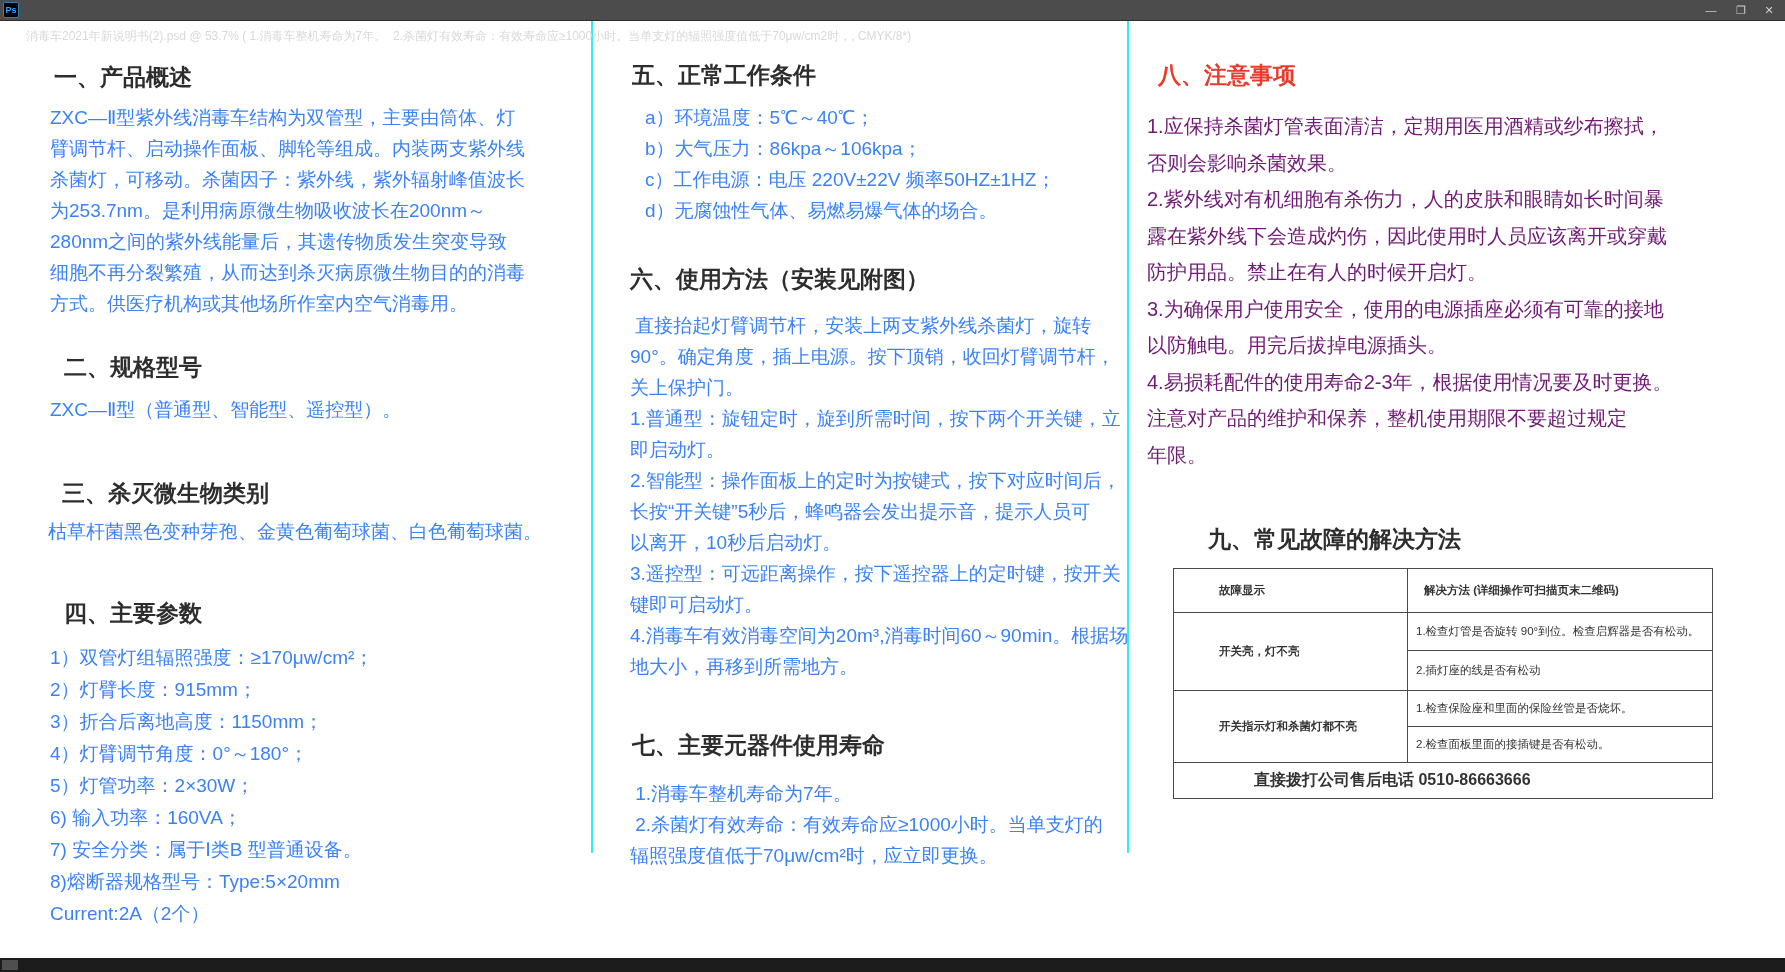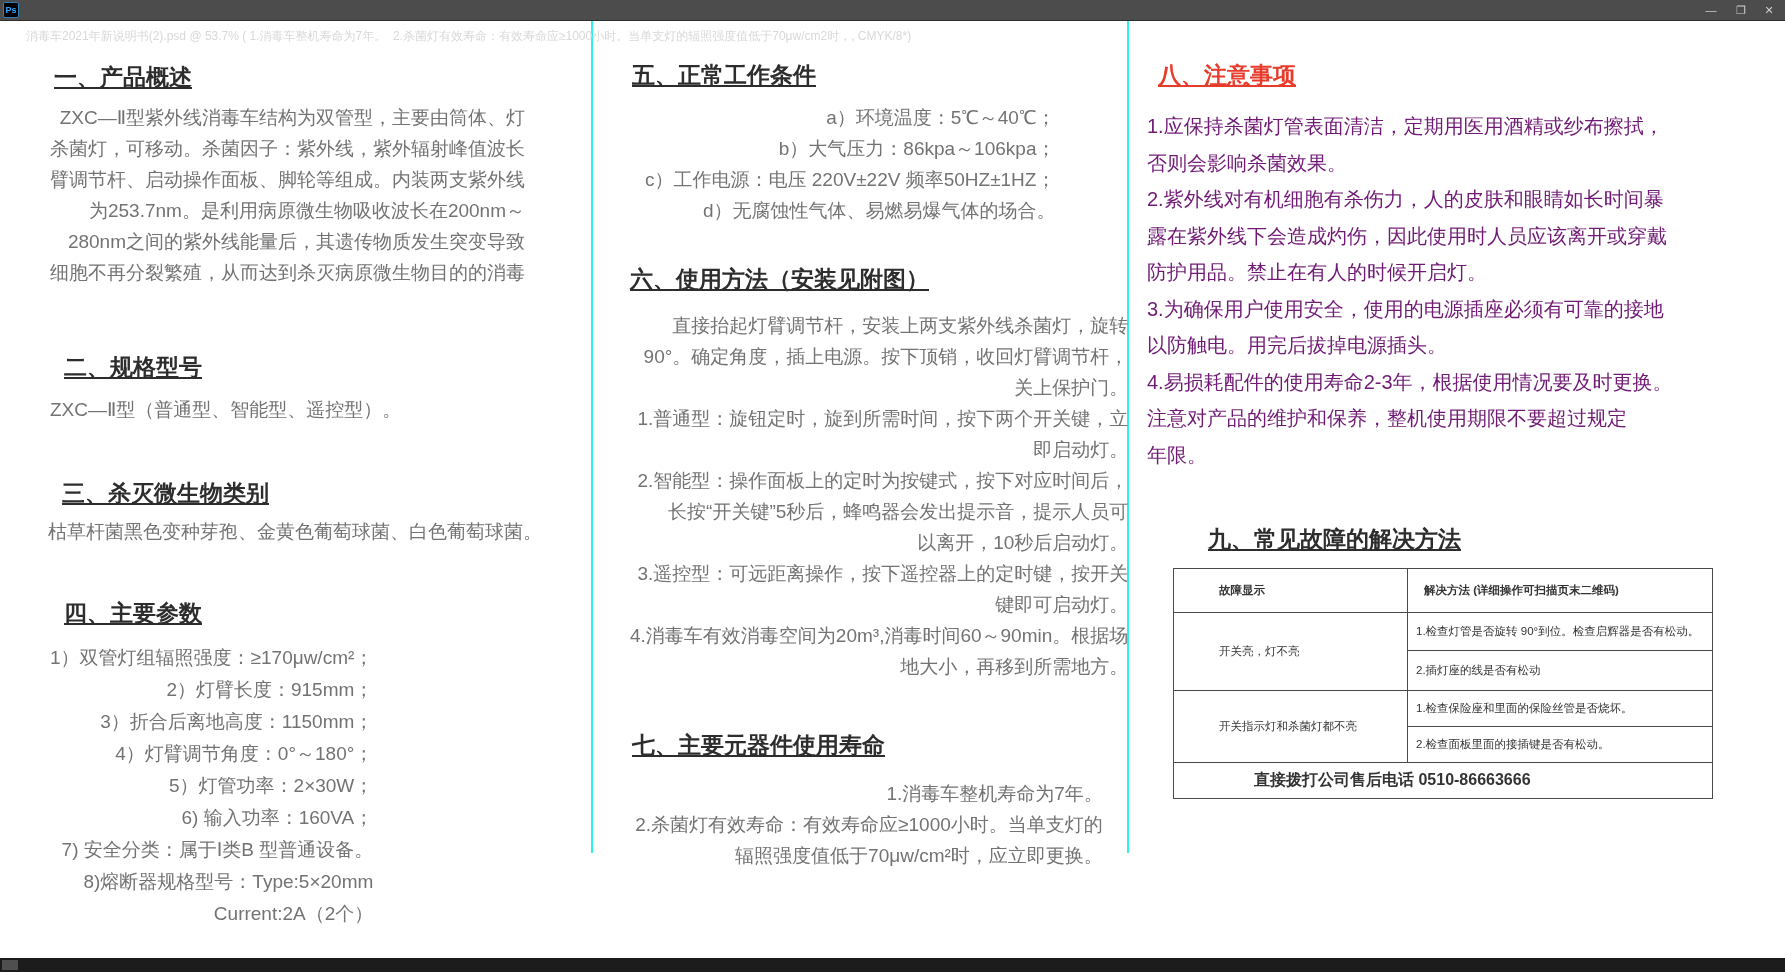--- a/index.html
+++ b/index.html
@@ -38,7 +38,7 @@
   #bottombar{position:absolute;left:0;top:958px;width:1785px;height:14px;background:#1c1c1c;}
   #bottombar-left{position:absolute;left:2px;top:960px;width:16px;height:10px;background:#4f4f4f;}
   
-  .h{position:absolute;font-size:23px;font-weight:700;color:#2d2d2d;white-space:pre;z-index:10;text-decoration:underline;}
+  .h{position:absolute;font-size:23px;font-weight:700;color:#2d2d2d;white-space:pre;z-index:10;}
   .txt{position:absolute;white-space:pre;z-index:10;}
   .txt .ln{white-space:pre;}
   .body19{font-size:19px;color:#737373;line-height:31px;text-align:right;}

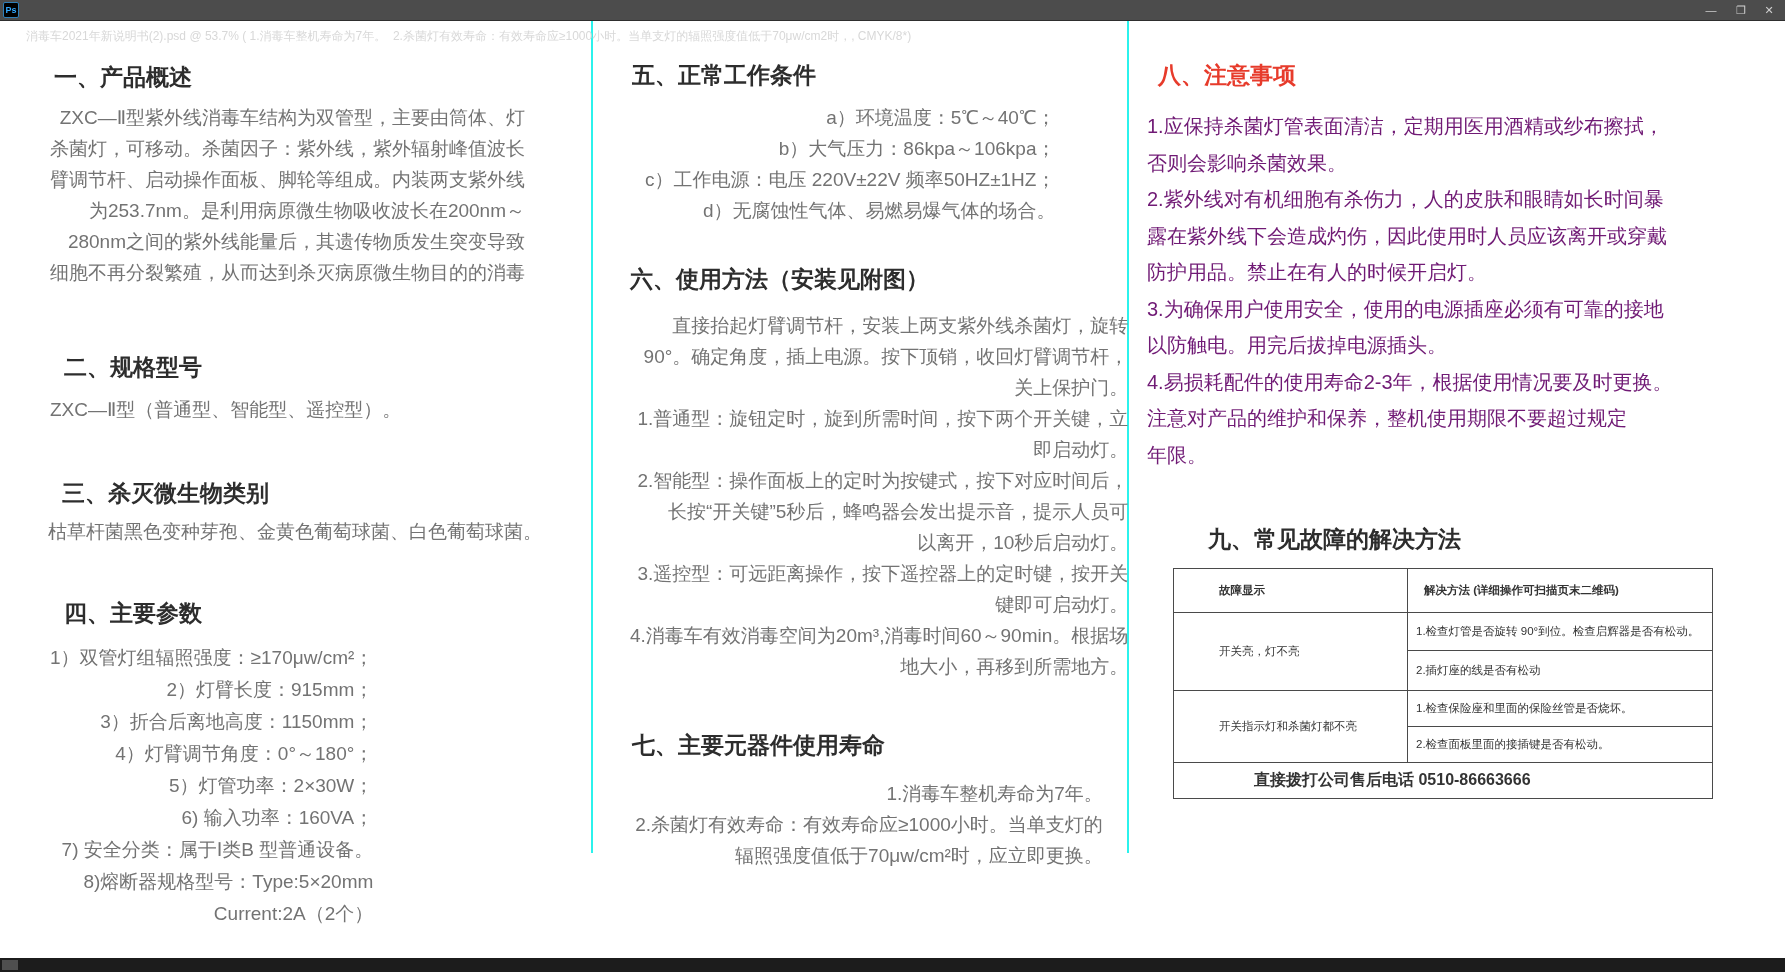--- a/index.html
+++ b/index.html
@@ -41,7 +41,7 @@
   .h{position:absolute;font-size:23px;font-weight:700;color:#2d2d2d;white-space:pre;z-index:10;}
   .txt{position:absolute;white-space:pre;z-index:10;}
   .txt .ln{white-space:pre;}
-  .body19{font-size:19px;color:#737373;line-height:31px;text-align:right;}
+  .body19{font-size:19px;color:#3b82f6;line-height:31px;}
   .lh32{line-height:32px;margin-top:8px;}
   .red{color:#e73b2b;}
   .redlines{font-size:20px;color:#701a75;line-height:36.5px;}

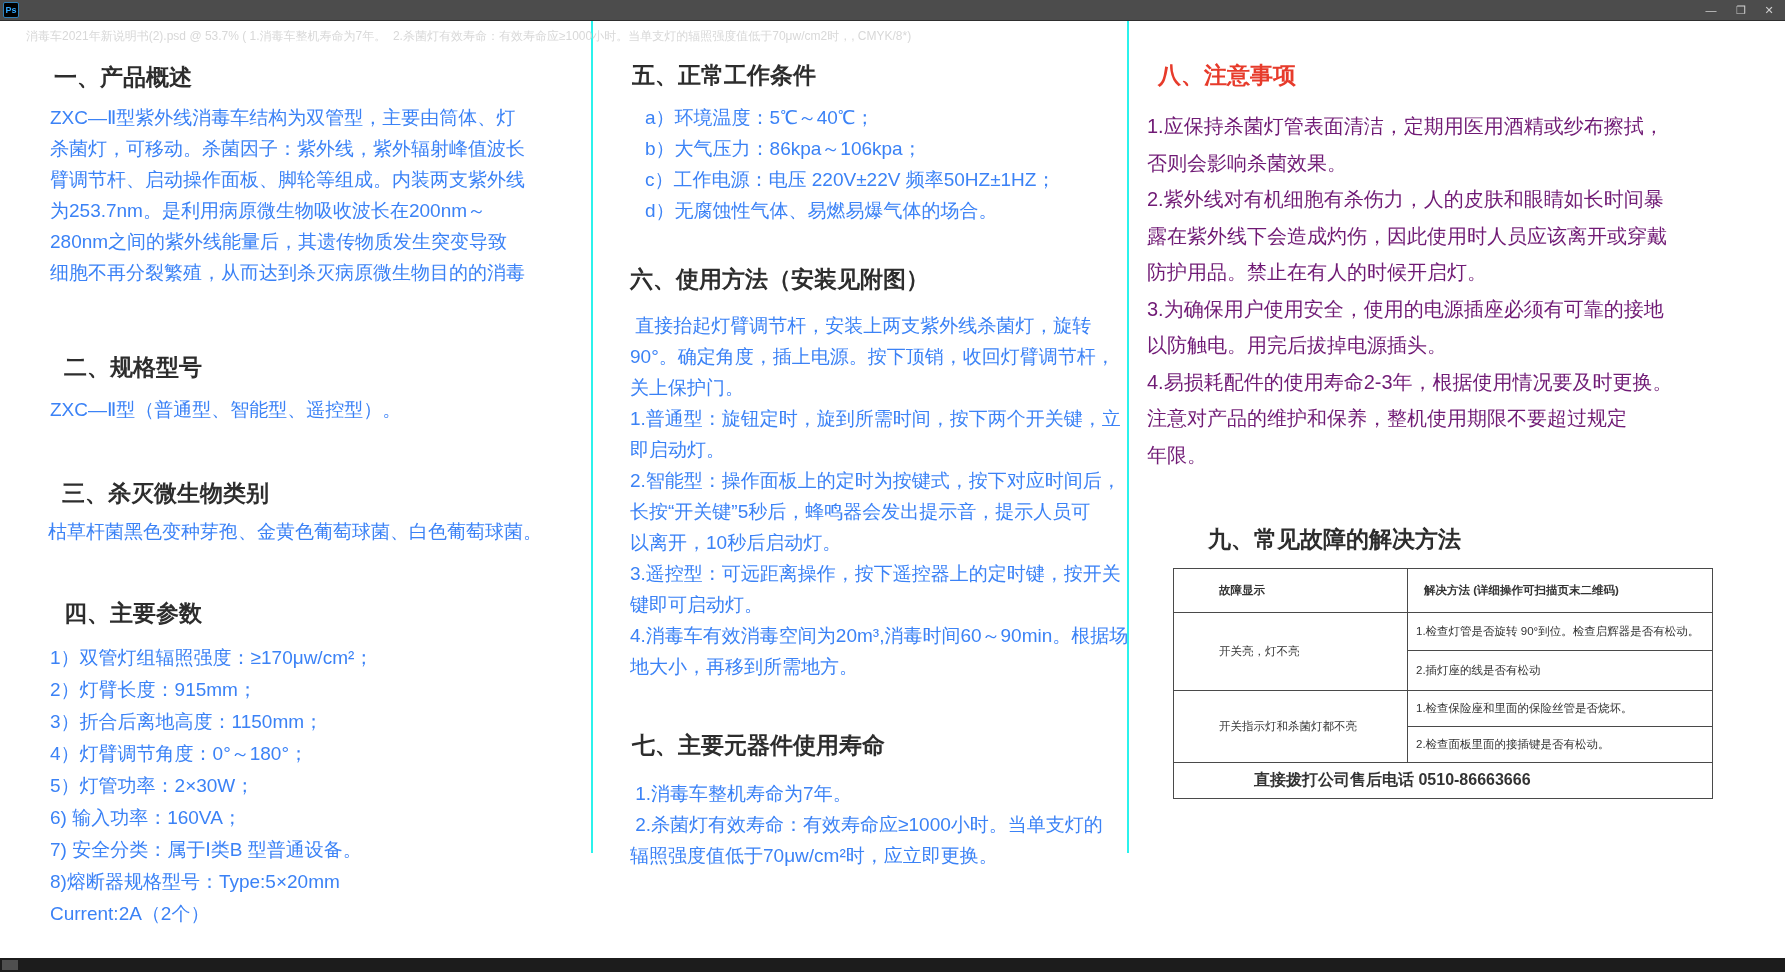--- a/index.html
+++ b/index.html
@@ -77,7 +77,7 @@
 <div class="guide" id="guide-2"></div>
 
 <div class="h" style="left:54px;top:62px">一、产品概述</div>
-<div class="txt body19" style="left:50px;top:102px"><div class="ln">ZXC—Ⅱ型紫外线消毒车结构为双管型，主要由筒体、灯</div><div class="ln">杀菌灯，可移动。杀菌因子：紫外线，紫外辐射峰值波长</div><div class="ln">臂调节杆、启动操作面板、脚轮等组成。内装两支紫外线</div><div class="ln">为253.7nm。是利用病原微生物吸收波长在200nm～</div><div class="ln">280nm之间的紫外线能量后，其遗传物质发生突变导致</div><div class="ln">细胞不再分裂繁殖，从而达到杀灭病原微生物目的的消毒</div></div>
+<div class="txt body19" style="left:50px;top:102px"><div class="ln">ZXC—Ⅱ型紫外线消毒车结构为双管型，主要由筒体、灯</div><div class="ln">臂调节杆、启动操作面板、脚轮等组成。内装两支紫外线</div><div class="ln">杀菌灯，可移动。杀菌因子：紫外线，紫外辐射峰值波长</div><div class="ln">为253.7nm。是利用病原微生物吸收波长在200nm～</div><div class="ln">280nm之间的紫外线能量后，其遗传物质发生突变导致</div><div class="ln">细胞不再分裂繁殖，从而达到杀灭病原微生物目的的消毒</div></div>
 
 <div class="h" style="left:64px;top:352px">二、规格型号</div>
 <div class="txt body19" style="left:50px;top:394px">ZXC—Ⅱ型（普通型、智能型、遥控型）。</div>

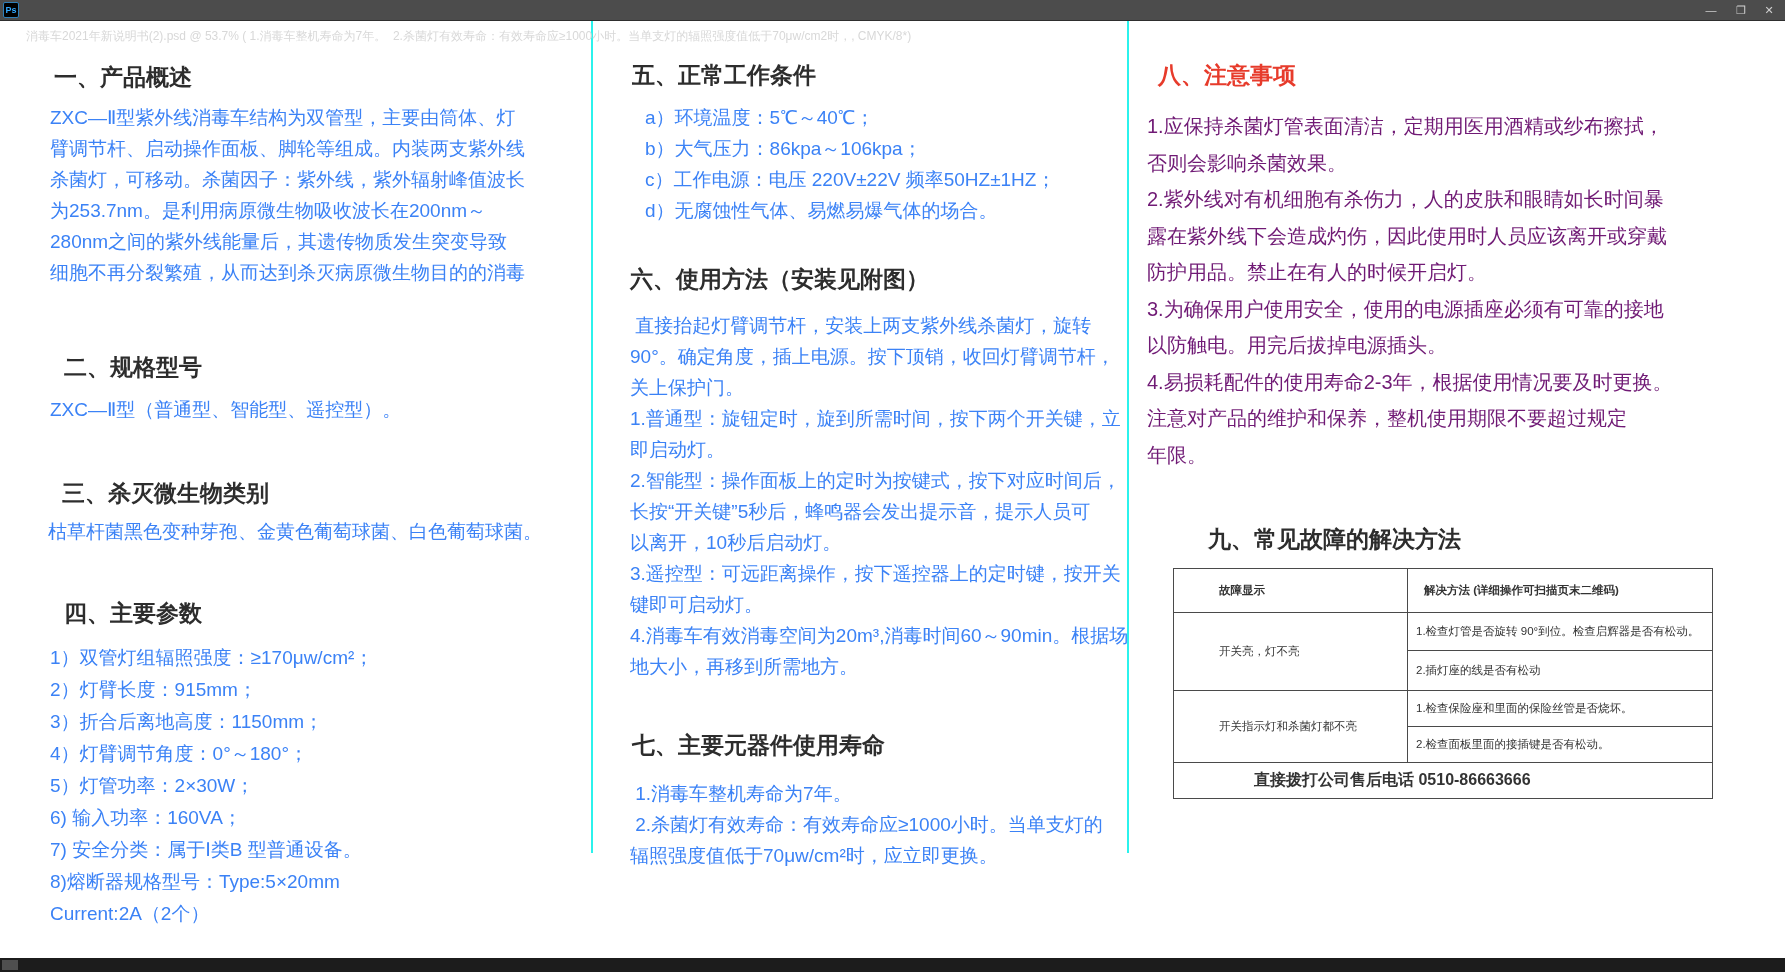--- a/index.html
+++ b/index.html
@@ -77,7 +77,7 @@
 <div class="guide" id="guide-2"></div>
 
 <div class="h" style="left:54px;top:62px">一、产品概述</div>
-<div class="txt body19" style="left:50px;top:102px"><div class="ln">ZXC—Ⅱ型紫外线消毒车结构为双管型，主要由筒体、灯</div><div class="ln">臂调节杆、启动操作面板、脚轮等组成。内装两支紫外线</div><div class="ln">杀菌灯，可移动。杀菌因子：紫外线，紫外辐射峰值波长</div><div class="ln">为253.7nm。是利用病原微生物吸收波长在200nm～</div><div class="ln">280nm之间的紫外线能量后，其遗传物质发生突变导致</div><div class="ln">细胞不再分裂繁殖，从而达到杀灭病原微生物目的的消毒</div></div>
+<div class="txt body19" style="left:50px;top:102px"><div class="ln">ZXC—Ⅱ型紫外线消毒车结构为双管型，主要由筒体、灯</div><div class="ln">臂调节杆、启动操作面板、脚轮等组成。内装两支紫外线</div><div class="ln">杀菌灯，可移动。杀菌因子：紫外线，紫外辐射峰值波长</div><div class="ln">为253.7nm。是利用病原微生物吸收波长在200nm～</div><div class="ln">280nm之间的紫外线能量后，其遗传物质发生突变导致</div><div class="ln">细胞不再分裂繁殖，从而达到杀灭病原微生物目的的消毒</div><div class="ln">方式。供医疗机构或其他场所作室内空气消毒用。</div></div>
 
 <div class="h" style="left:64px;top:352px">二、规格型号</div>
 <div class="txt body19" style="left:50px;top:394px">ZXC—Ⅱ型（普通型、智能型、遥控型）。</div>

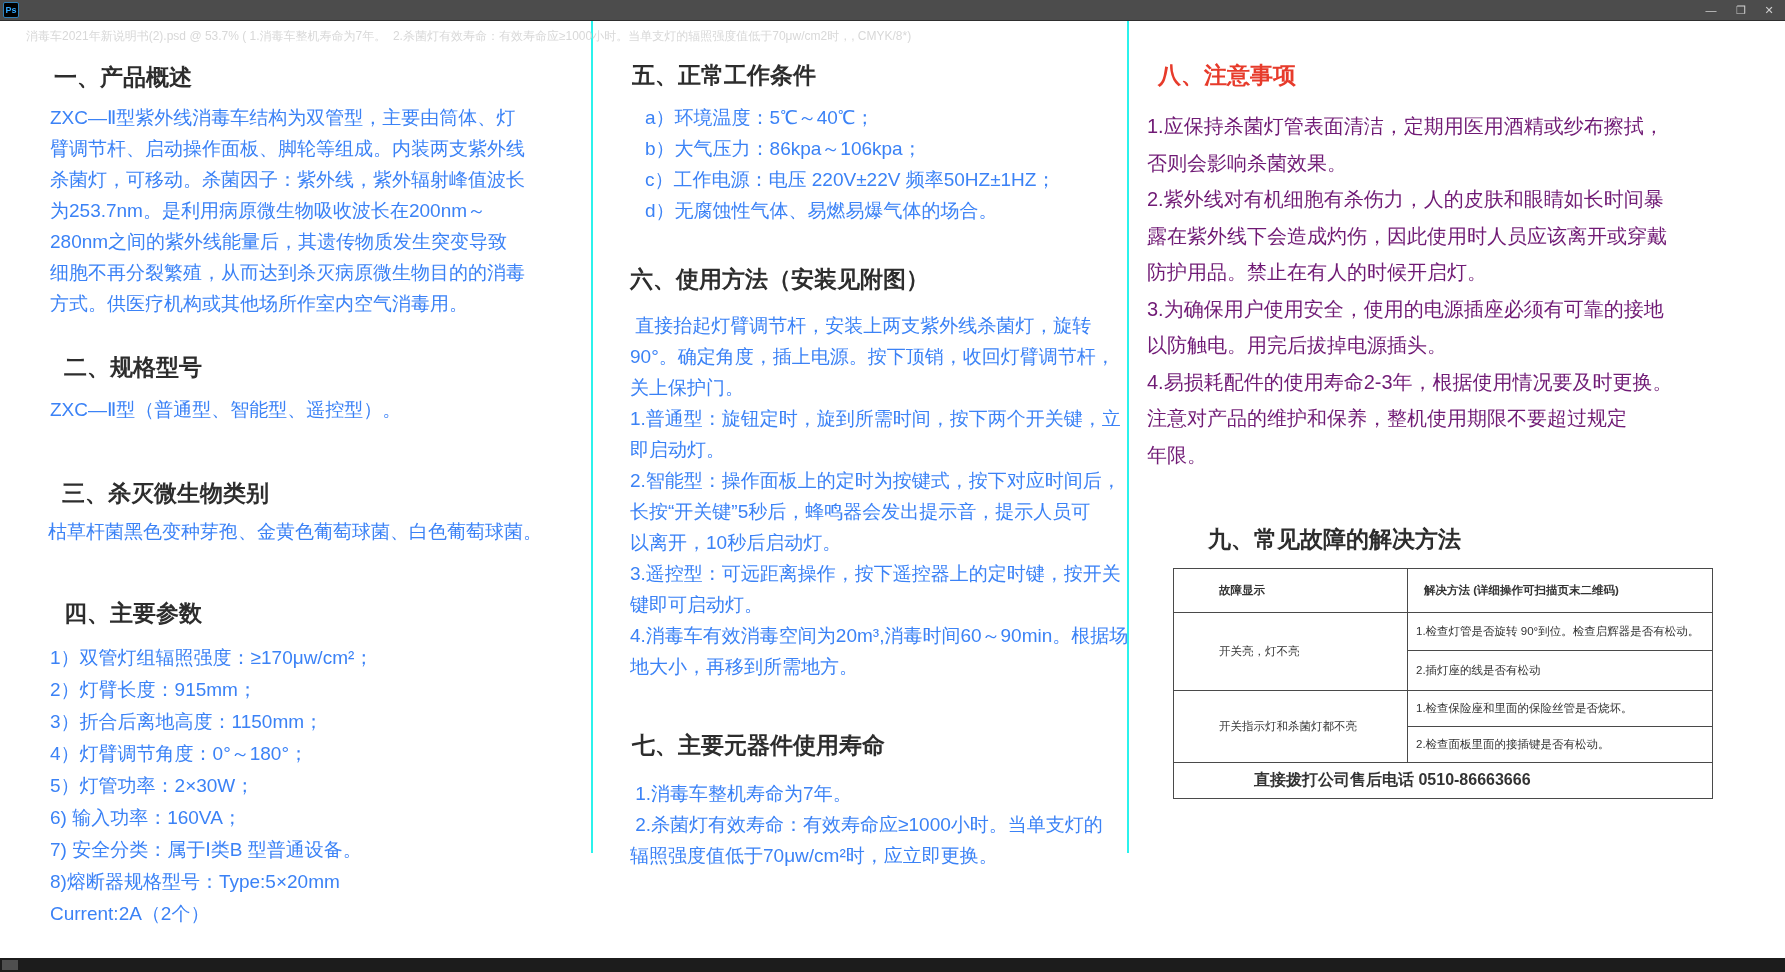--- a/index.html
+++ b/index.html
@@ -54,7 +54,7 @@
     border:1px solid #4a4a4a;color:#333333;font-size:11.5px;
     padding:0 4px 0 8px;vertical-align:middle;overflow:hidden;
   }
-  #fault-table td.f{width:184px;font-weight:400;padding-left:45px;}
+  #fault-table td.f{width:184px;font-weight:700;padding-left:45px;}
   #fault-table td.s{padding-left:8px;}
   #fault-table td.hdr{font-weight:700;}
   #fault-table td.hdr-s{padding-left:16px;}

